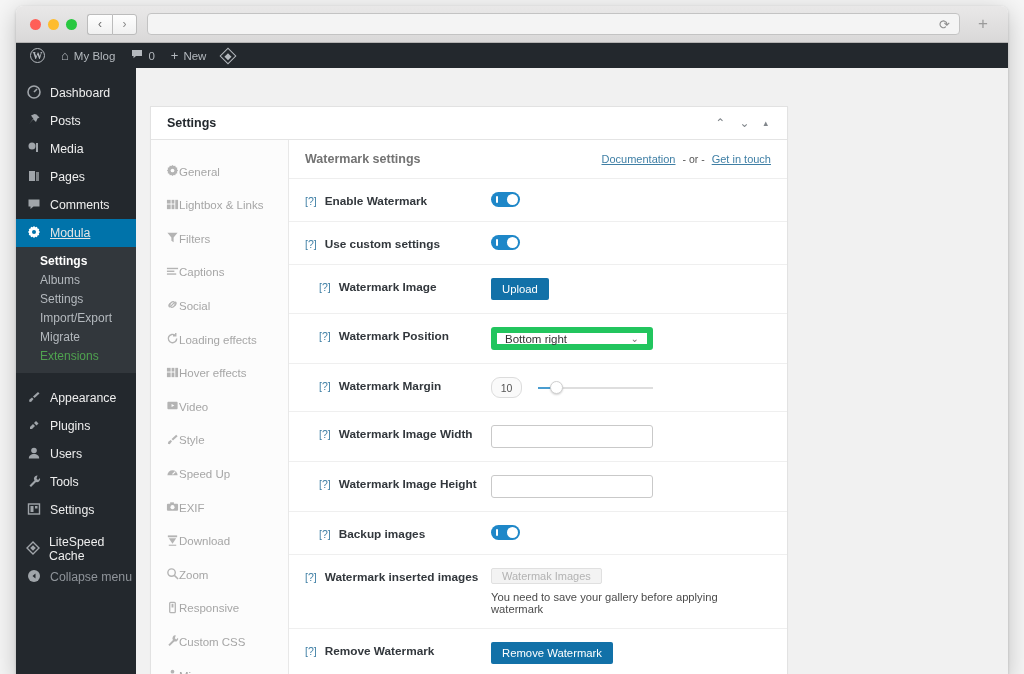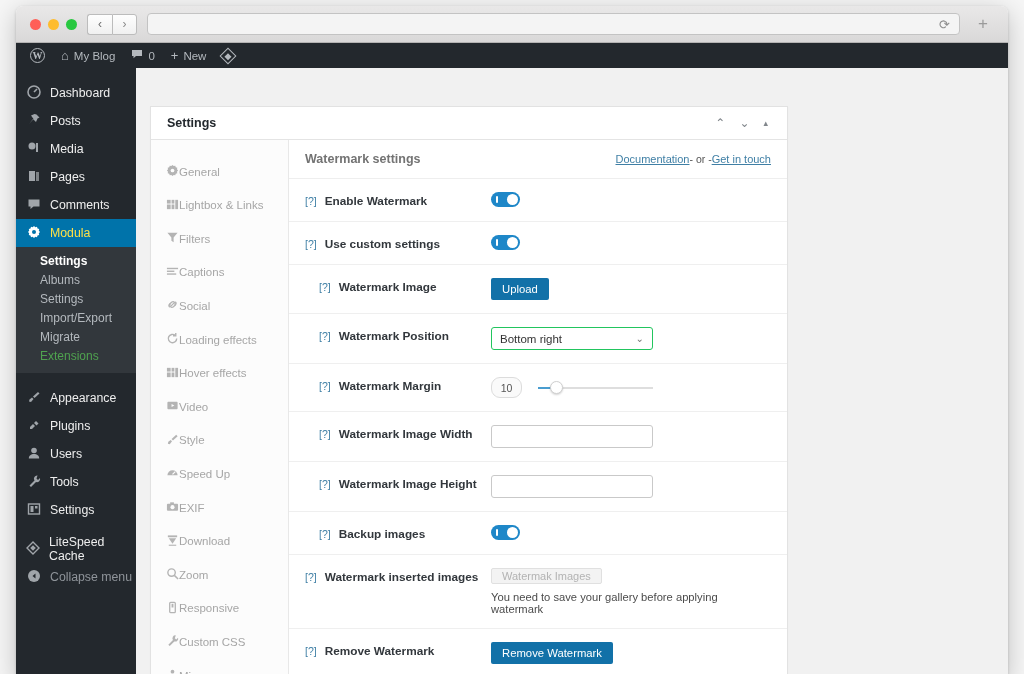--- a/index.html
+++ b/index.html
@@ -171,7 +171,7 @@
     border-bottom: 1px solid #eee;
   }
   .s-title { font-size: 12.5px; font-weight: bold; color: #737373; flex: 1; }
-  .s-links { font-size: 11px; color: #555; display: flex; align-items: flex-end; }
+  .s-links { font-size: 11px; color: #555; display: flex; align-items: flex-end; gap: 7px; }
   .s-links a { color: #3f7fa5; text-decoration: underline; }
   .s-or { color: #555; font-size: 10.5px; }
 

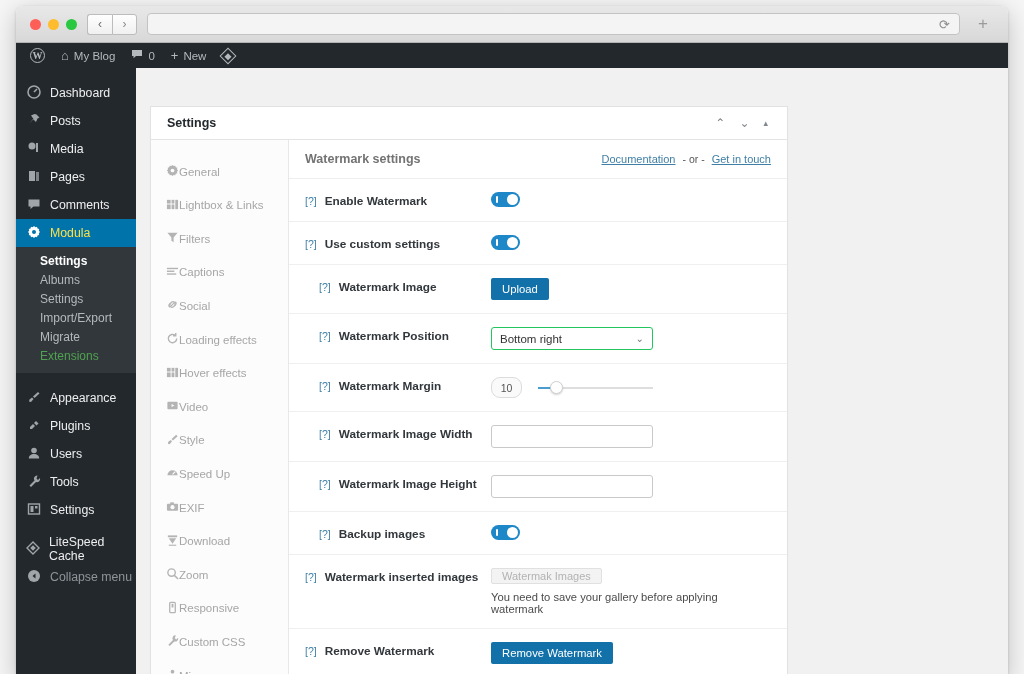--- a/index.html
+++ b/index.html
@@ -104,7 +104,7 @@
     display: flex; align-items: center; gap: 9px;
     height: 28px; padding-left: 10px; color: #eee;
   }
-  .am-item.current { background: #0073aa; color: #fde047; position: relative; }
+  .am-item.current { background: #0073aa; color: #e5e5e5; position: relative; text-decoration: underline; }
   .am-item.current::after {
     content: ''; position: absolute; right: -8px; top: 50%;
     transform: translateY(-50%);

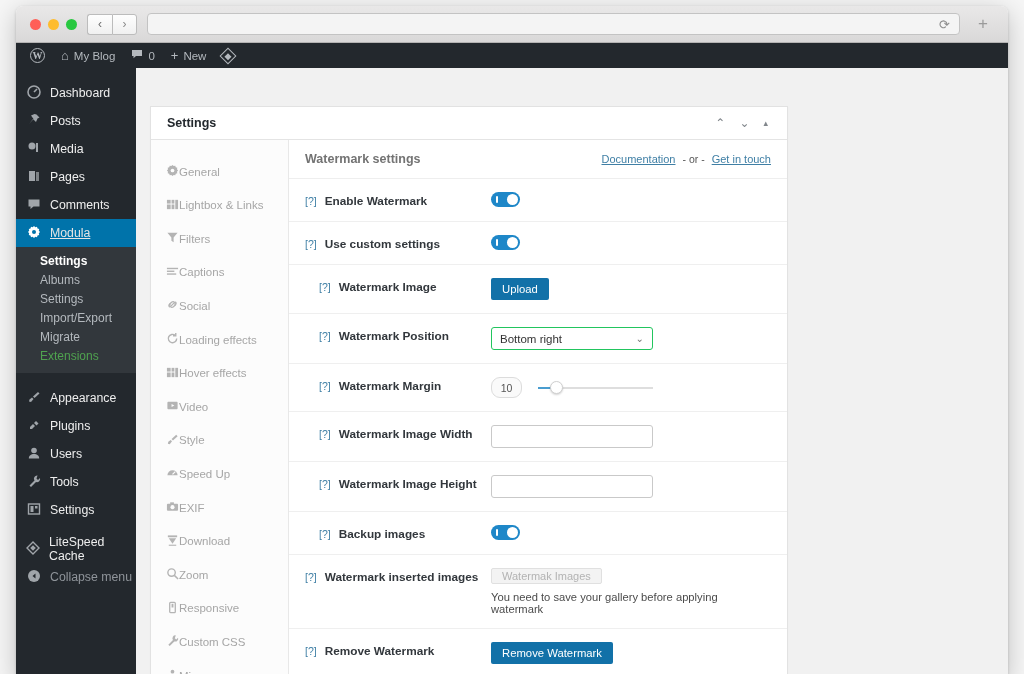--- a/index.html
+++ b/index.html
@@ -224,7 +224,7 @@
   
   .sel {
     width: 162px; height: 23px;
-    border: 1px solid #22c55e; border-radius: 3px;
+    border: 6px solid #22c55e; border-radius: 3px;
     background: #fff; font-size: 11.5px; color: #333;
     display: flex; align-items: center; padding: 0 8px;
     position: relative;

